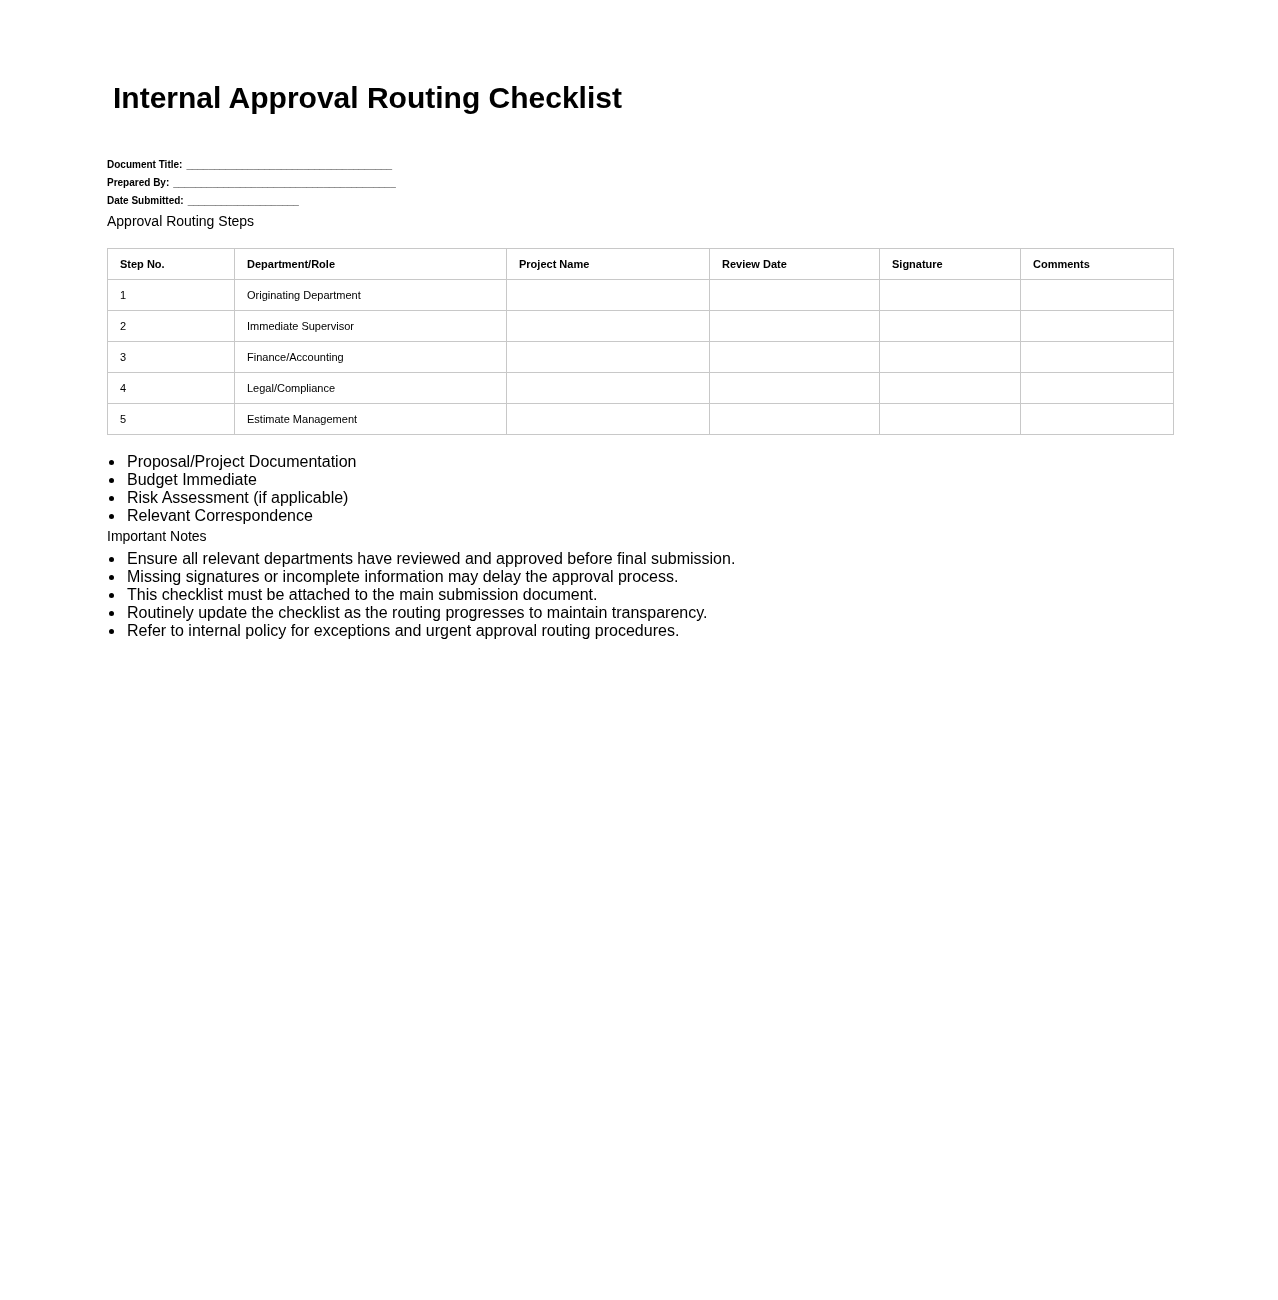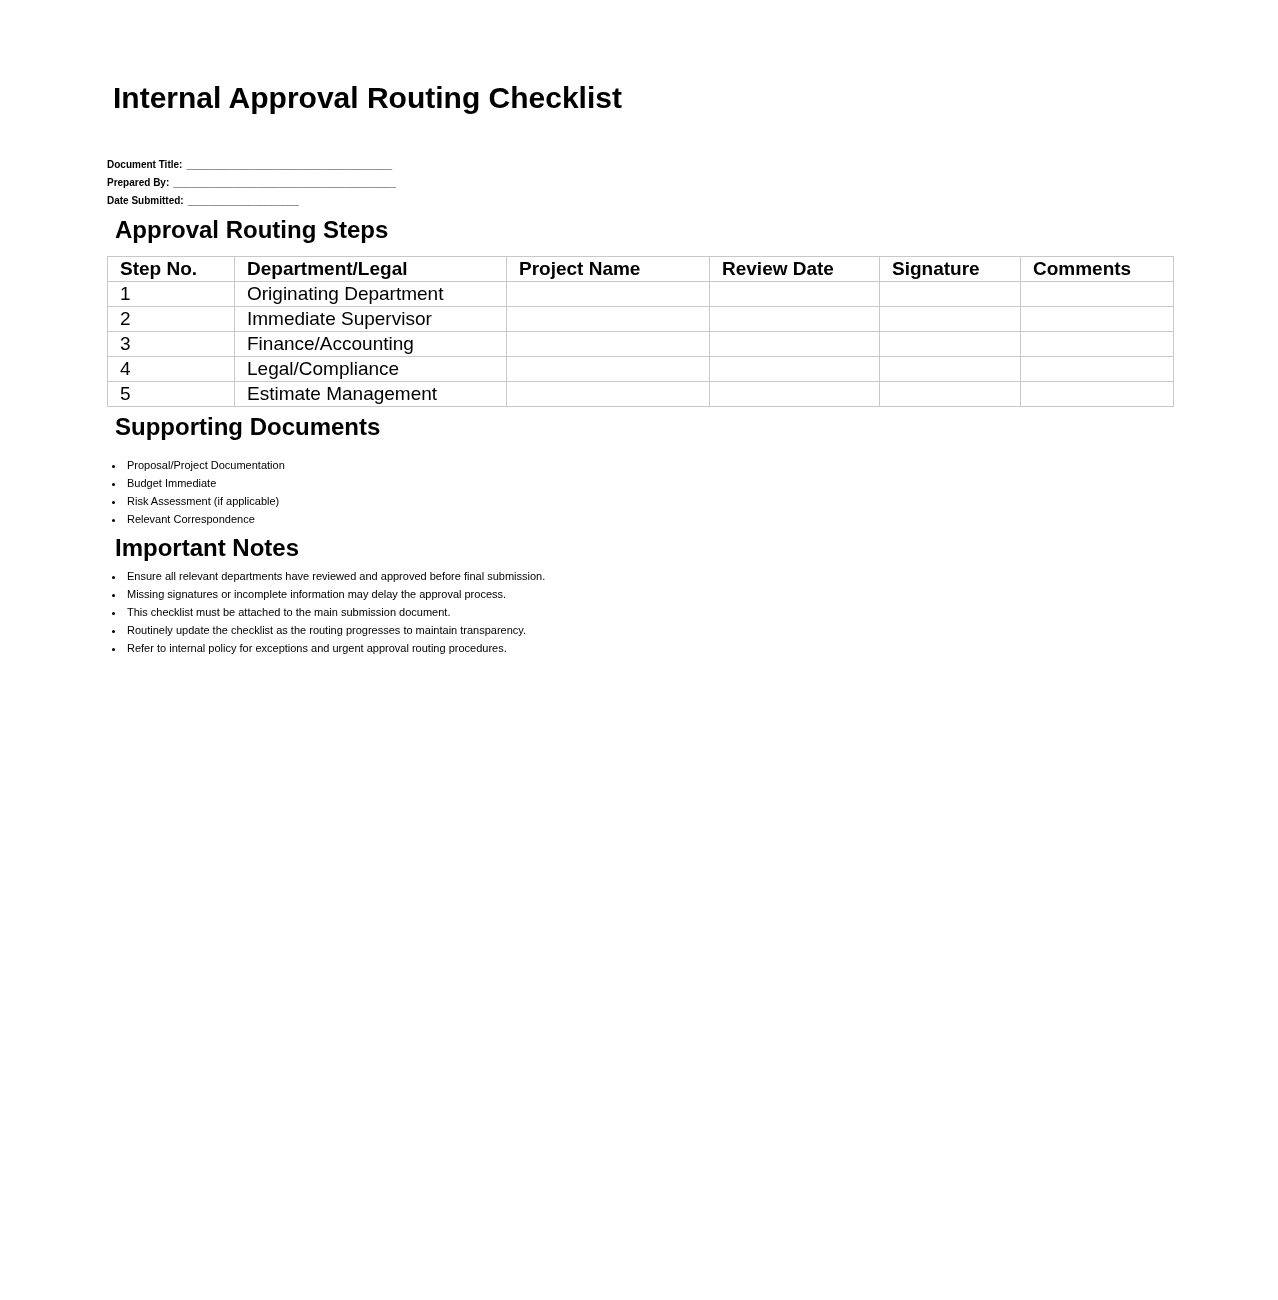--- a/index.html
+++ b/index.html
@@ -34,10 +34,10 @@
   .meta p { margin: 0; }
   .meta .blank { margin-left: 4px; letter-spacing: 0; }
   h2.section-heading {
-    font-size: 24px;
-    font-weight: 700;
+    font-size: 14px;
+    font-weight: 400;
     line-height: 23px;
-    margin: 8px;
+    margin: 0;
   }
   .h-routing    { margin-top: 20px; }
   .h-supporting { margin-top: 30px; }

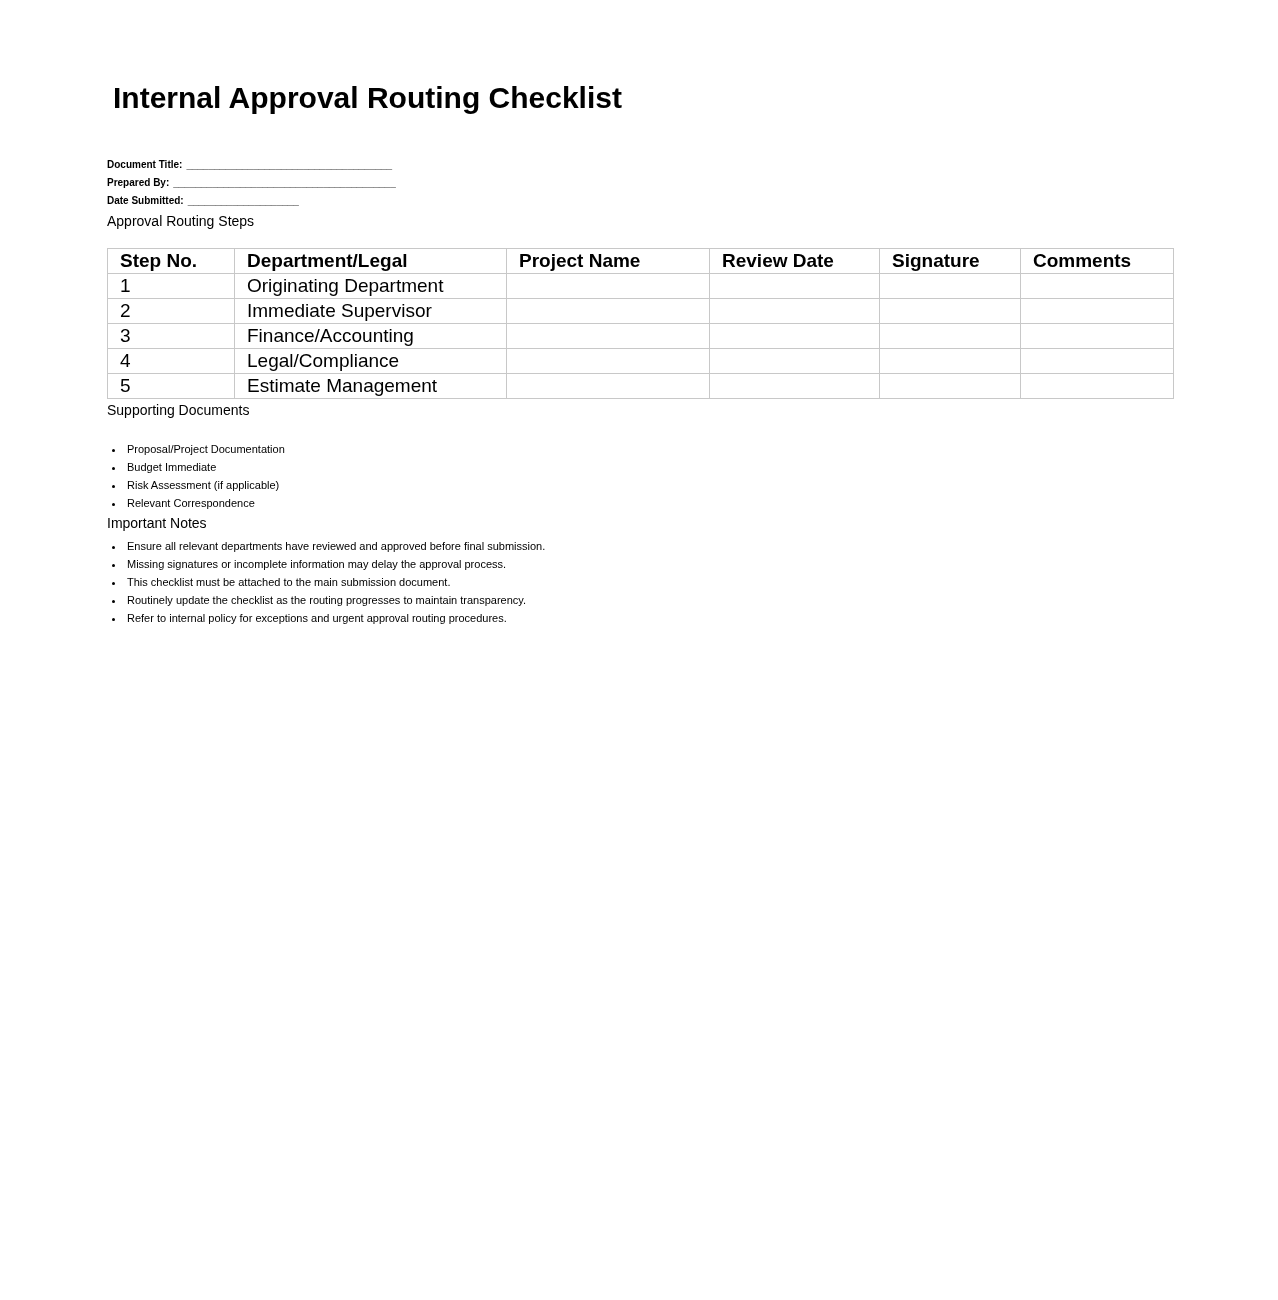--- a/index.html
+++ b/index.html
@@ -51,11 +51,11 @@
   .routing-table th,
   .routing-table td {
     border: 1px solid #c8c8c8;
-    height: 25px;
+    height: 31px;
     padding: 0 6px 0 12px;
     text-align: left;
     vertical-align: middle;
-    font-size: 19px;
+    font-size: 11px;
     overflow: hidden;
     white-space: nowrap;
   }

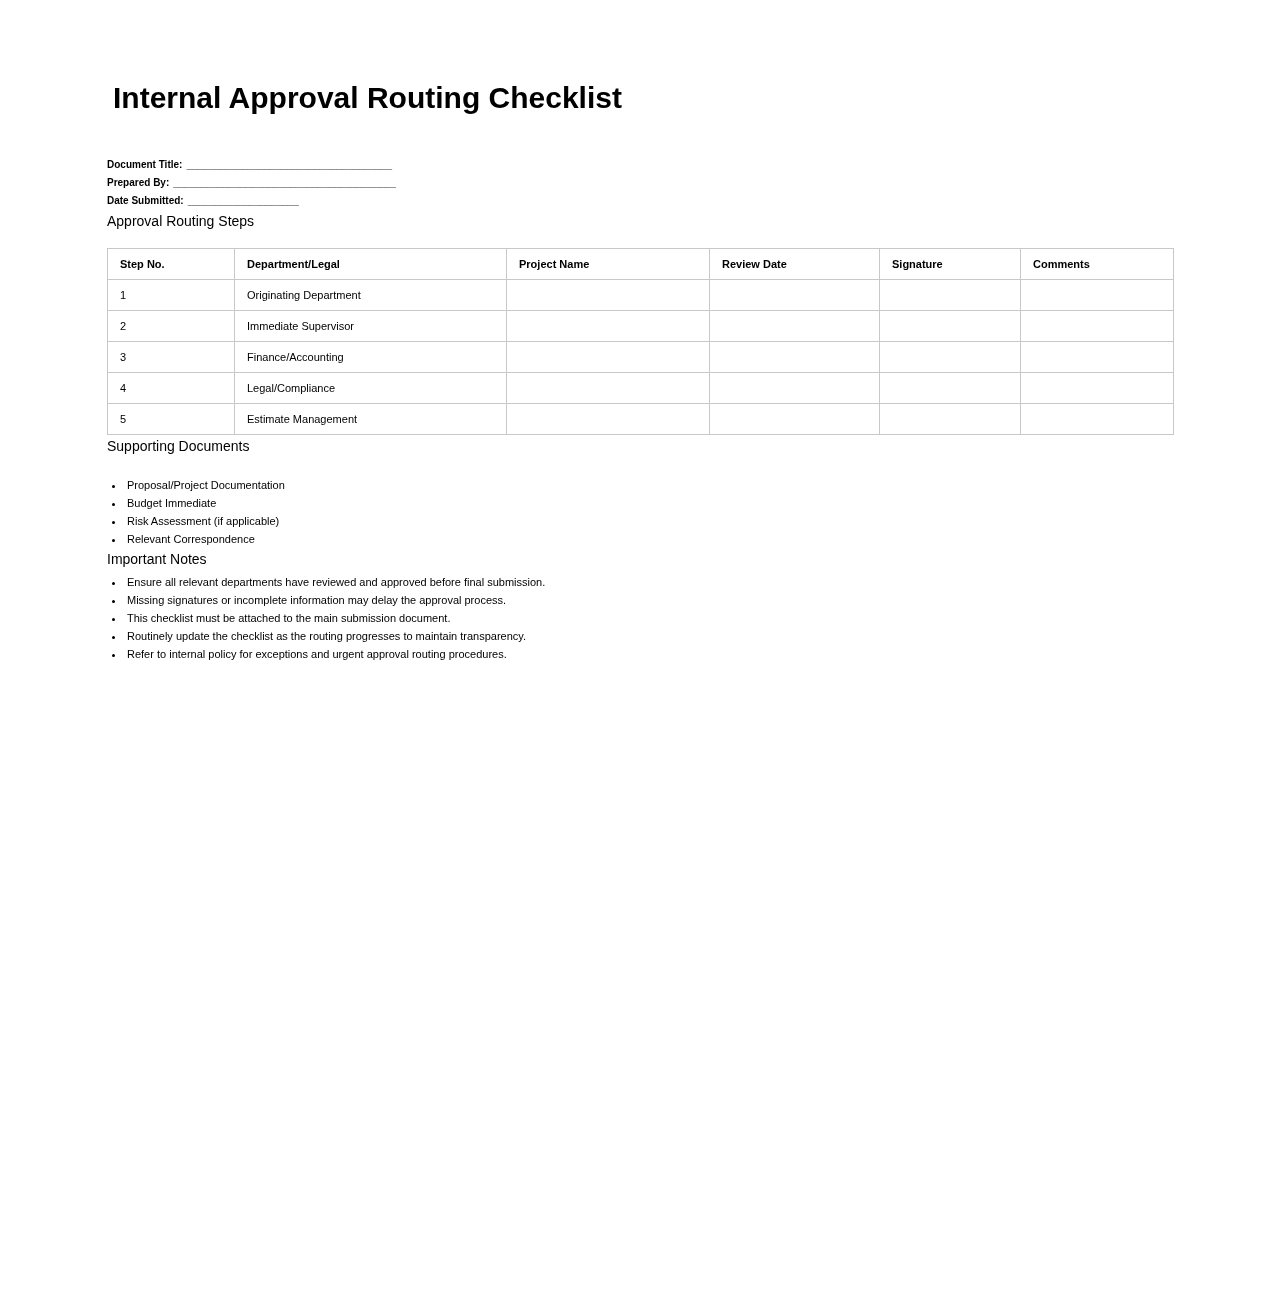--- a/index.html
+++ b/index.html
@@ -102,7 +102,7 @@
     <thead>
       <tr>
         <th>Step No.</th>
-        <th>Department/Legal</th>
+        <th>Department/Role</th>
         <th>Project Name</th>
         <th>Review Date</th>
         <th>Signature</th>

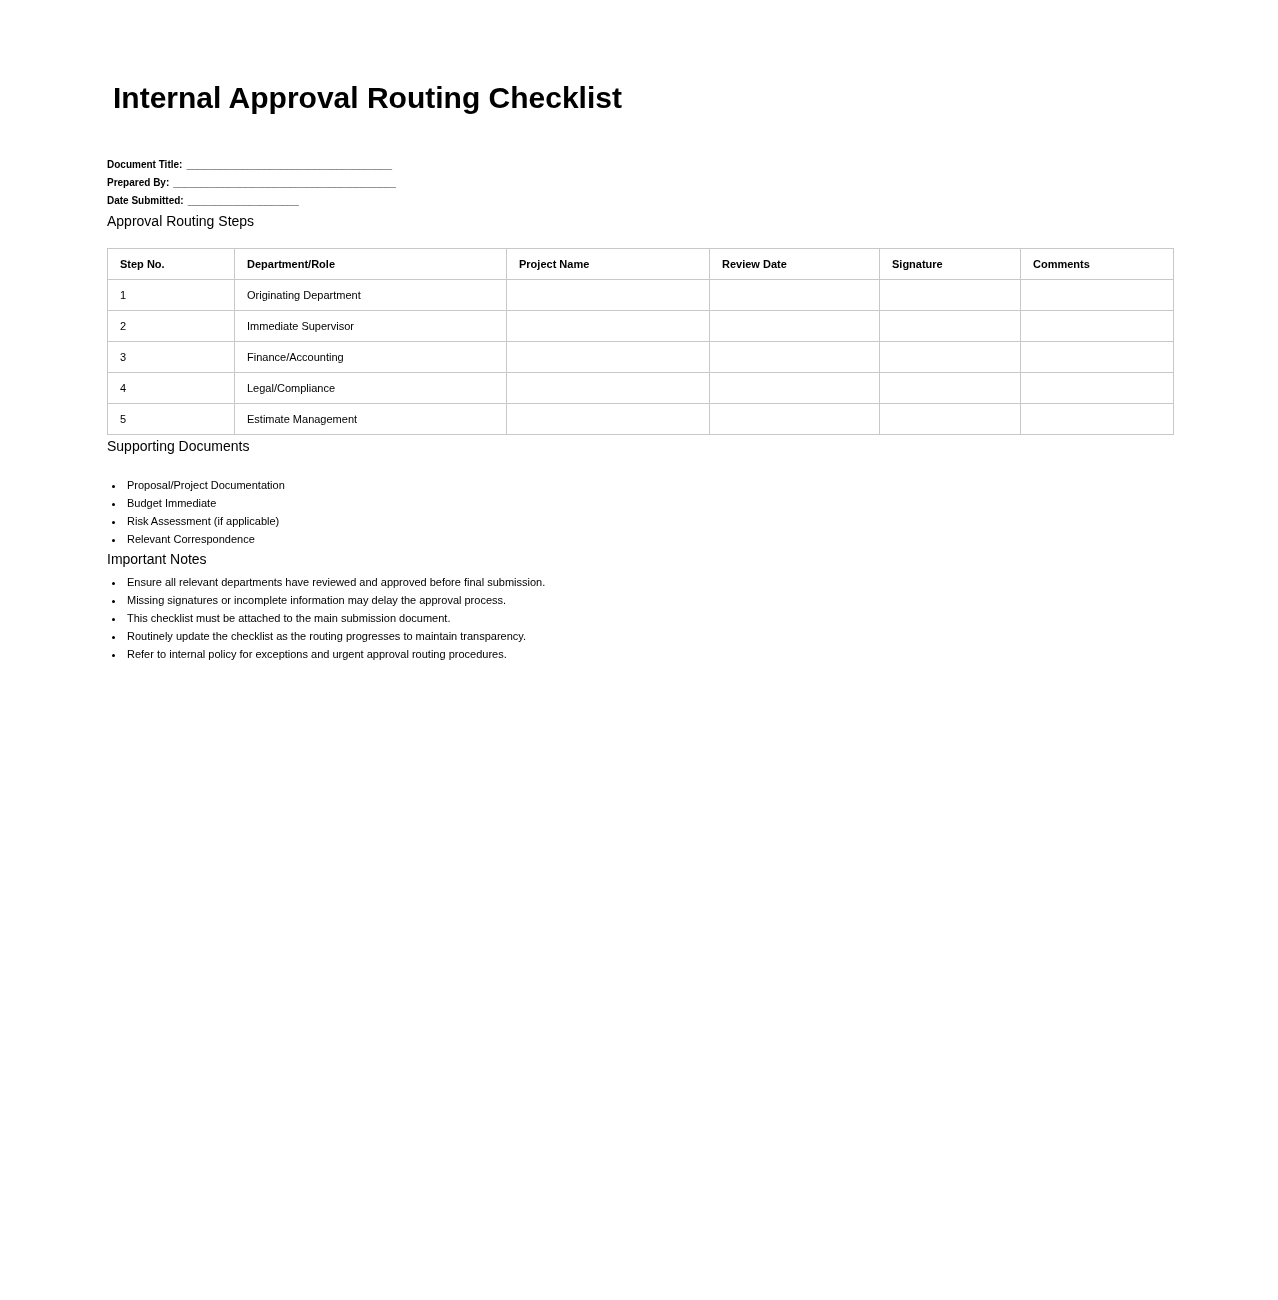--- a/index.html
+++ b/index.html
@@ -153,7 +153,6 @@
     </tbody>
   </table>
 
-  <h2 class="section-heading h-supporting">Supporting Documents</h2>
 
   <ul class="doc-list">
     <li>Proposal/Project Documentation</li>

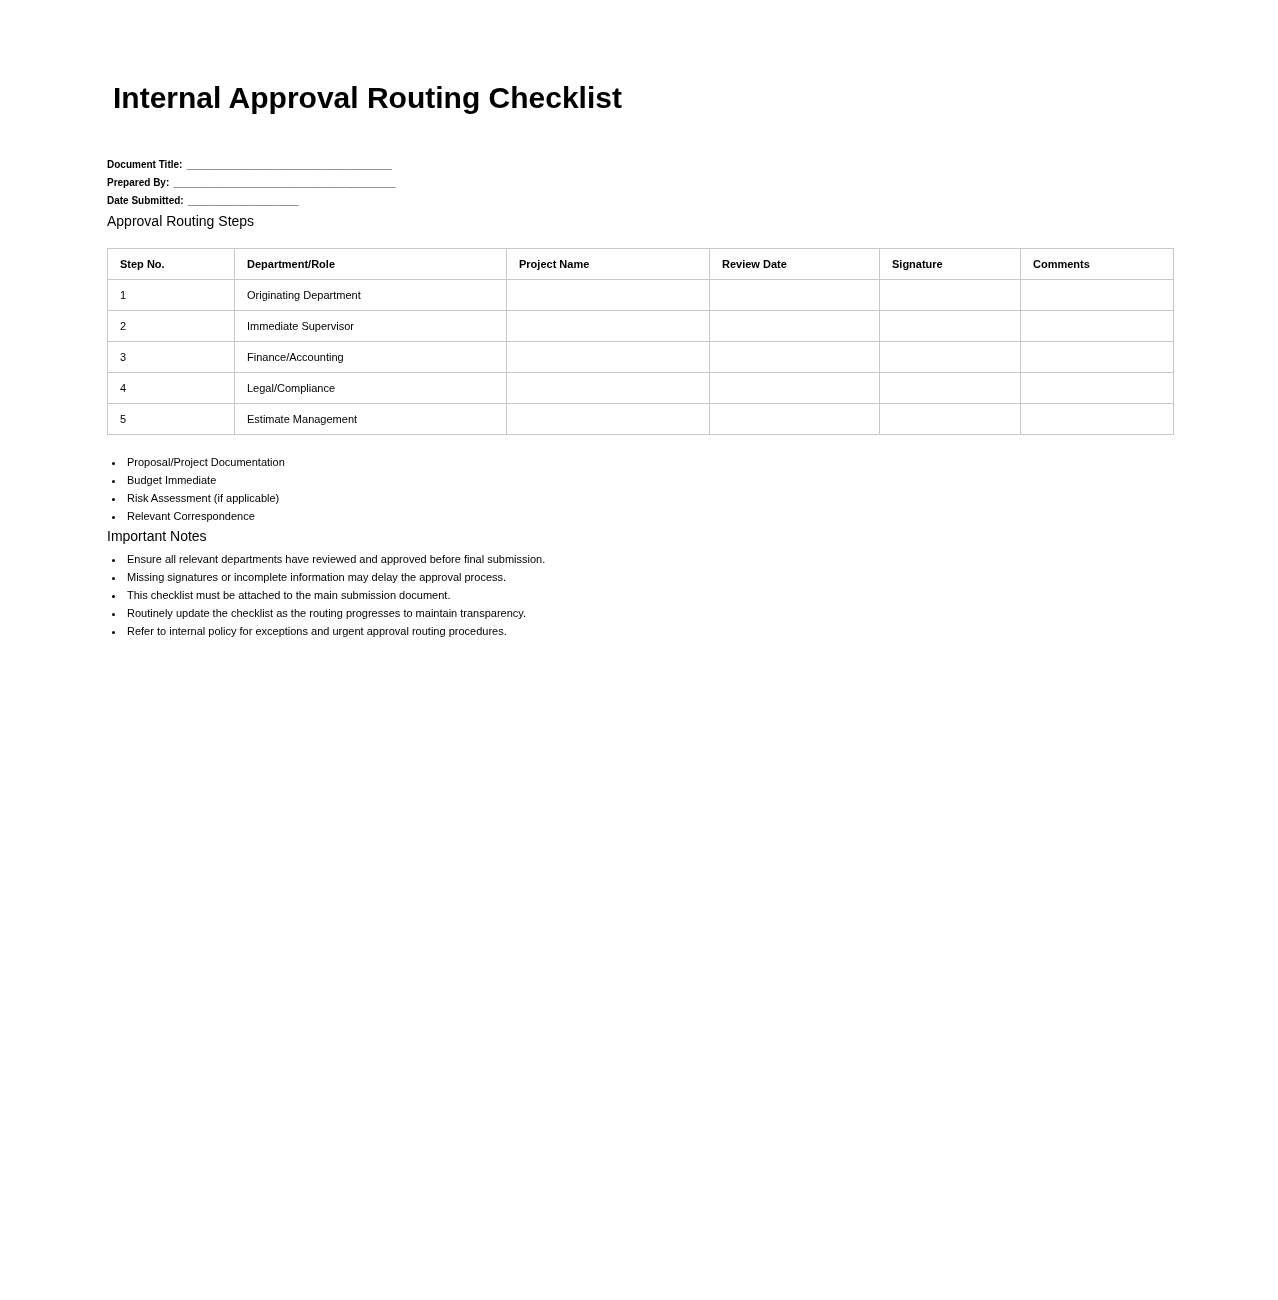--- a/index.html
+++ b/index.html
@@ -63,7 +63,7 @@
   ul.doc-list {
     margin: 18px 0 0 0;
     padding-left: 18px;
-    font-size: 11px;
+    font-size: 16px;
     line-height: 18px;
   }
   ul.doc-list.notes-list { margin-top: 2px; }

